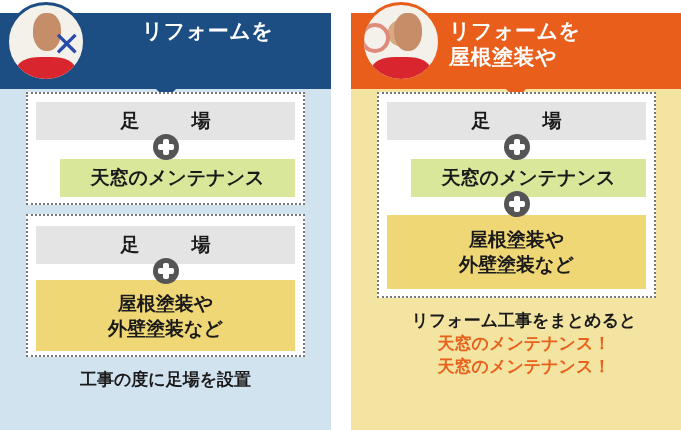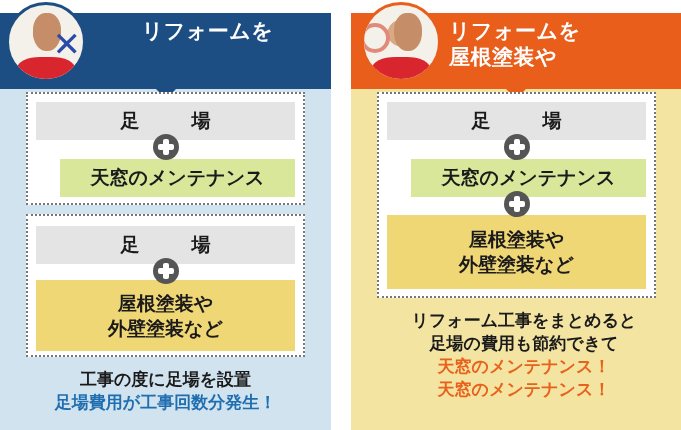--- a/index.html
+++ b/index.html
@@ -125,7 +125,6 @@
 
   <div class="caption" style="top:296px;padding-left:16px;">
     <div class="dark">リフォーム工事をまとめると</div>
-    <div class="dark">足場の費用も節約できて</div>
     <div class="orange">天窓のメンテナンス！</div>
     <div class="orange">天窓のメンテナンス！</div>
   </div>

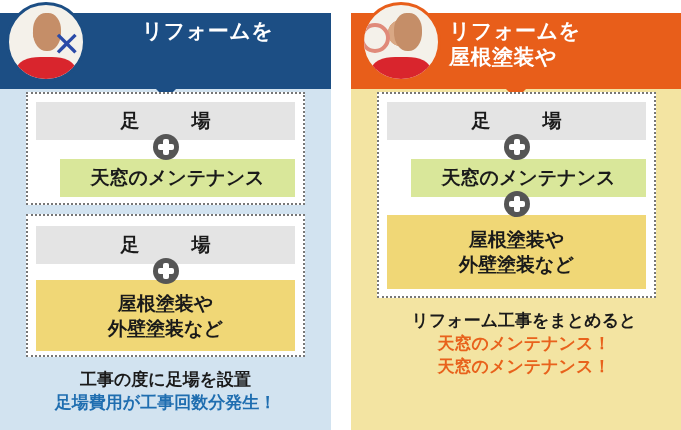--- a/index.html
+++ b/index.html
@@ -90,7 +90,6 @@
 
   <div class="caption" style="top:355px;">
     <div class="dark">工事の度に足場を設置</div>
-    <div class="blue">足場費用が工事回数分発生！</div>
   </div>
 </div>
 

